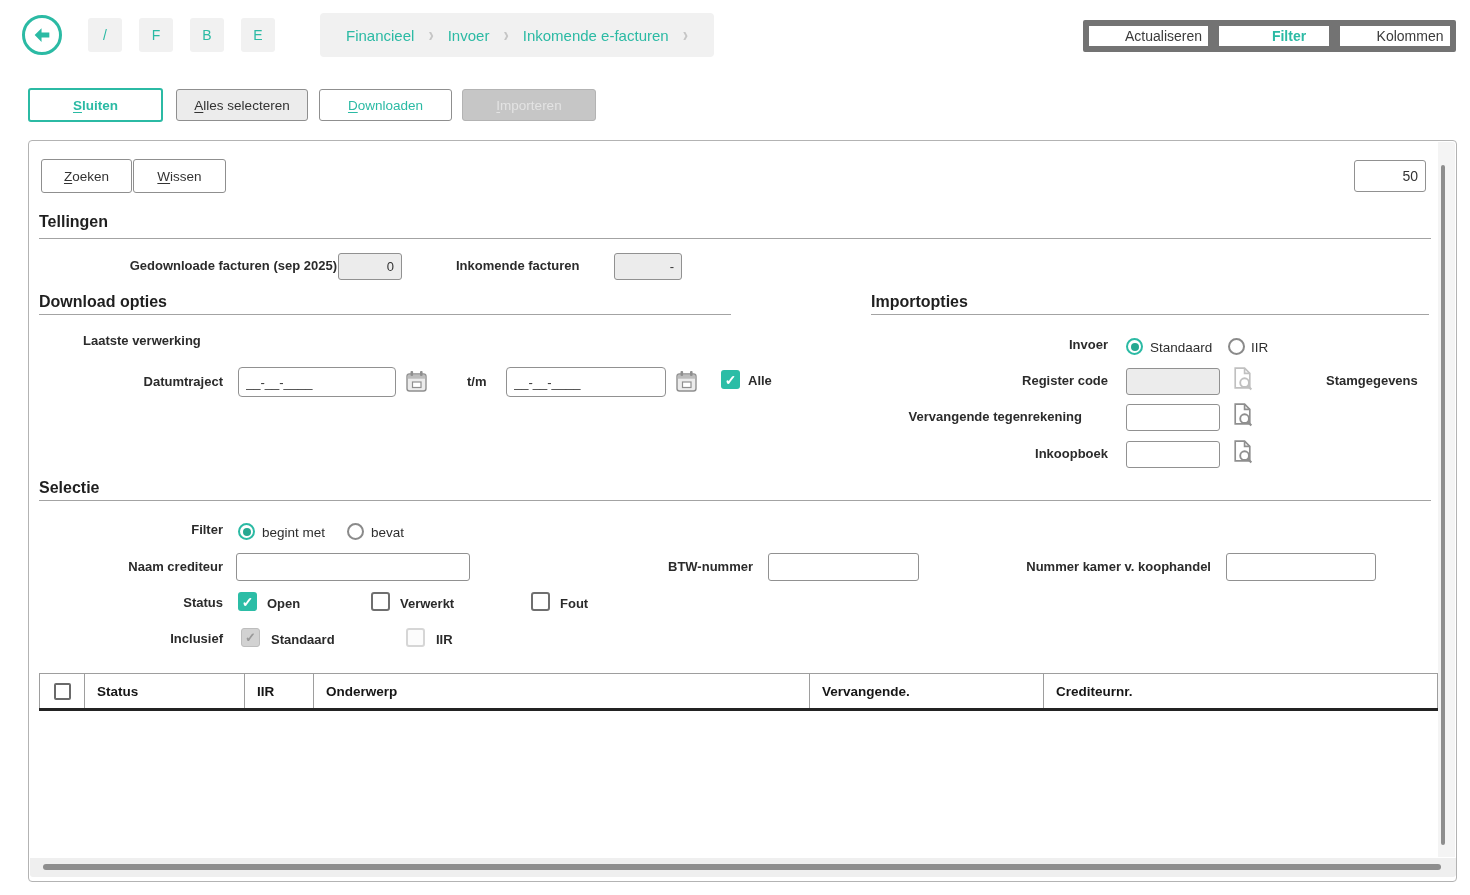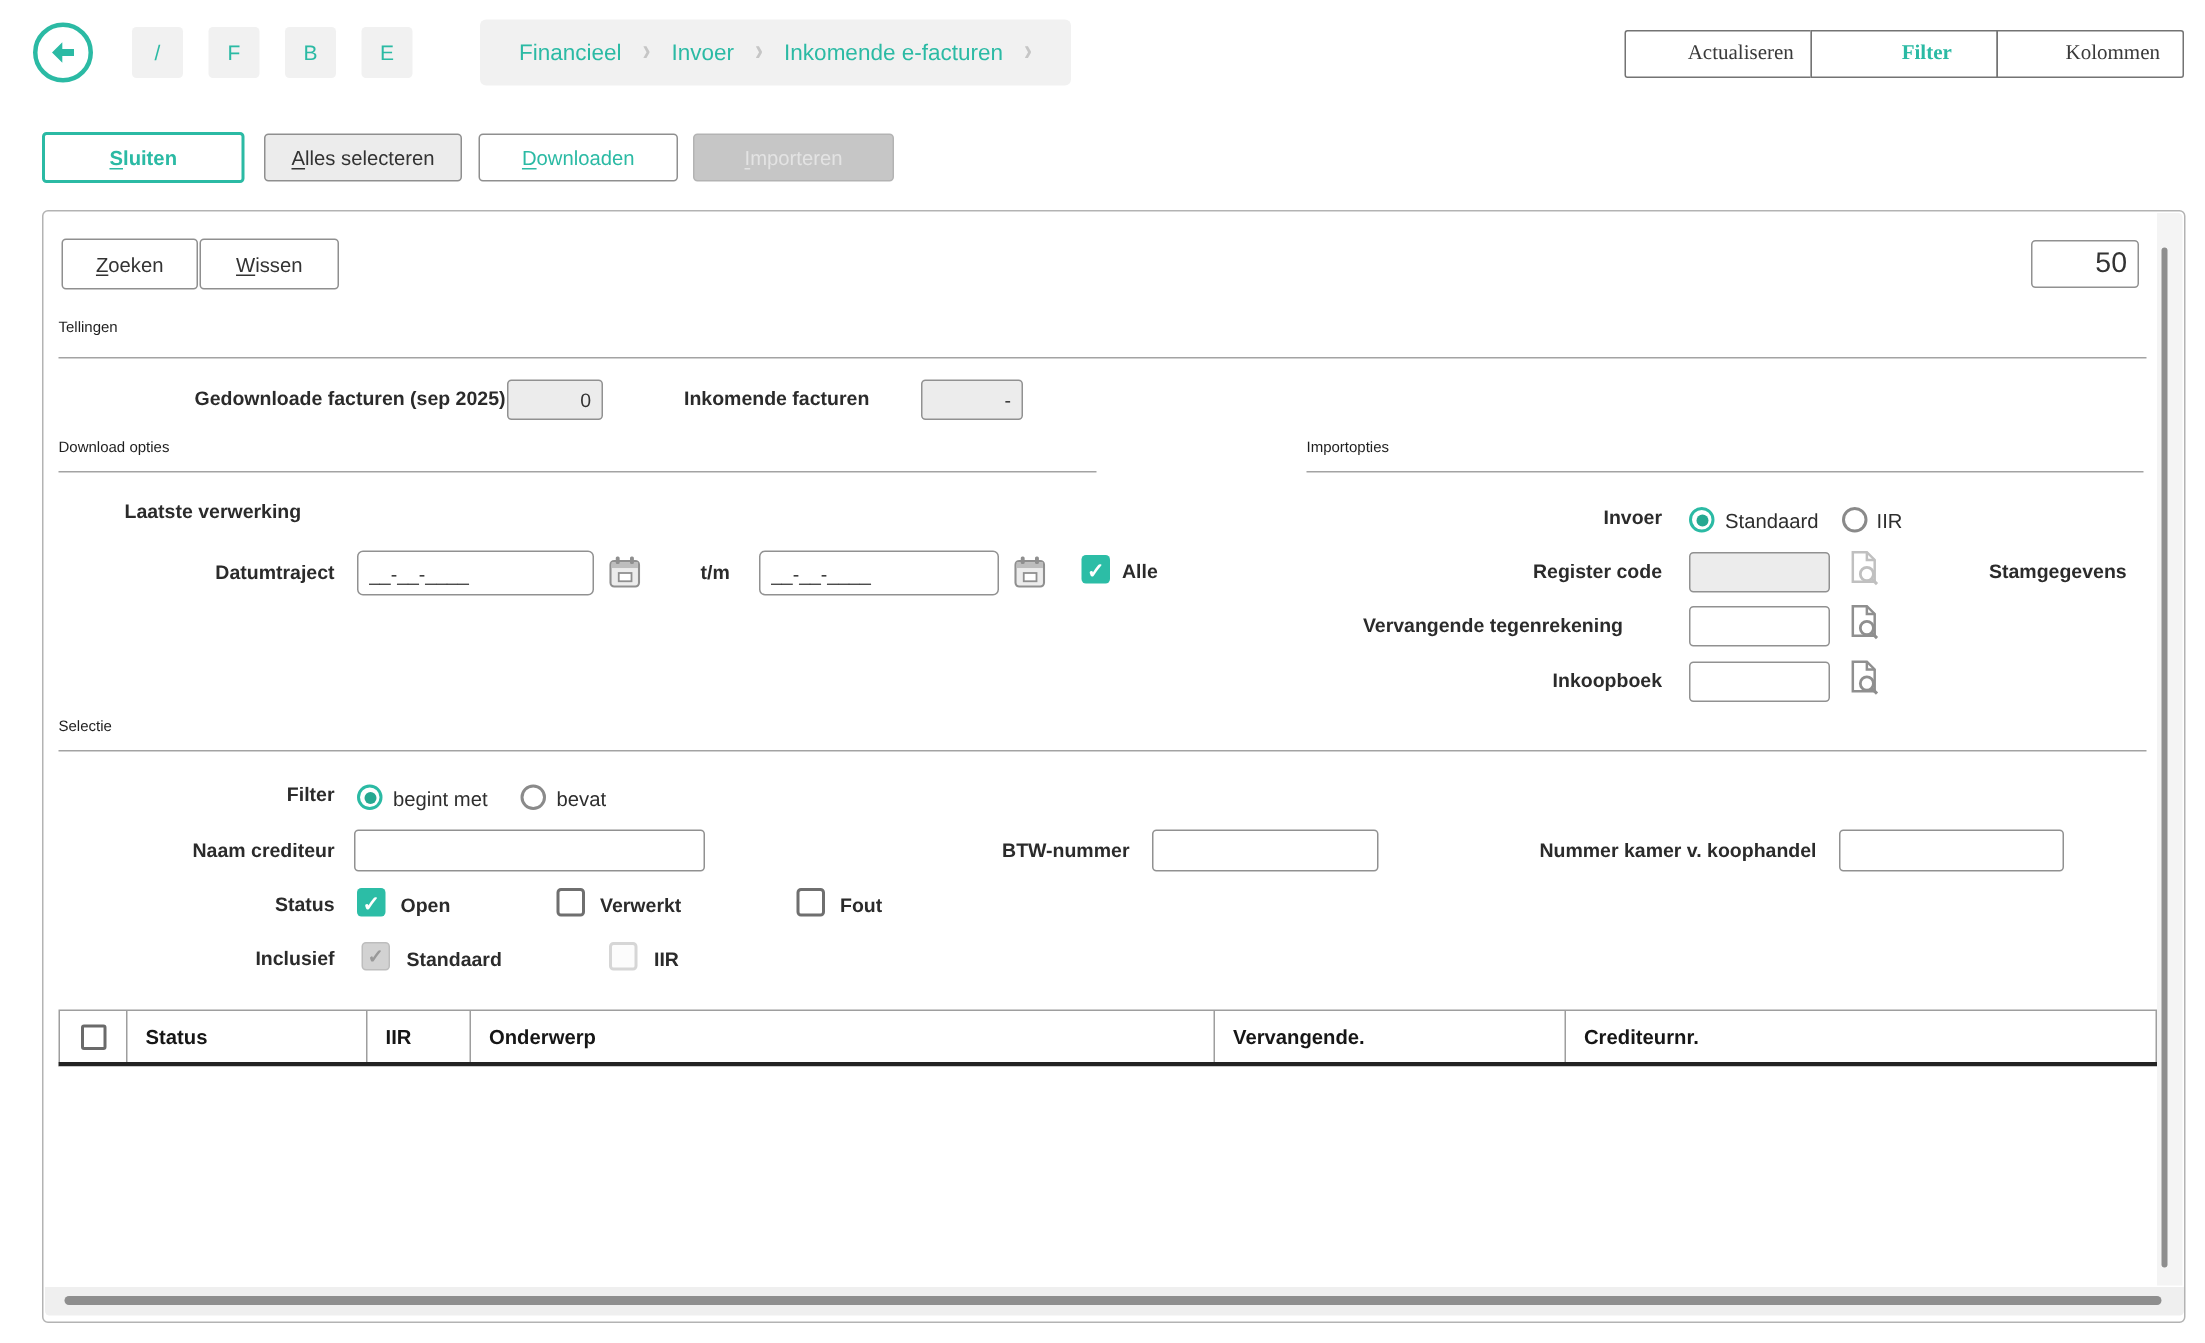--- a/index.html
+++ b/index.html
@@ -30,9 +30,9 @@
   .crumb-sep{color:#c6c6c6;font-size:16px;font-weight:bold;transform:scaleY(1.25)}
   .top-actions{left:1083px;top:20px;width:373px;height:32px;display:flex}
   .topaction{
-    flex:1;background:#fff;border:1px solid #737373;margin-left:-1px;
+    flex:1;background:#fff;border:6px solid #737373;margin-left:-1px;
     display:flex;align-items:center;justify-content:center;
-    font-size:14px;color:#3a3a3a;font-family:Liberation Serif, serif;cursor:pointer;padding-left:36px;
+    font-size:14px;color:#3a3a3a;font-family:Liberation Sans, sans-serif;cursor:pointer;padding-left:36px;
   }
   .topaction:first-child{margin-left:0;border-radius:2px 0 0 2px}
   .topaction:last-child{border-radius:0 2px 2px 0}

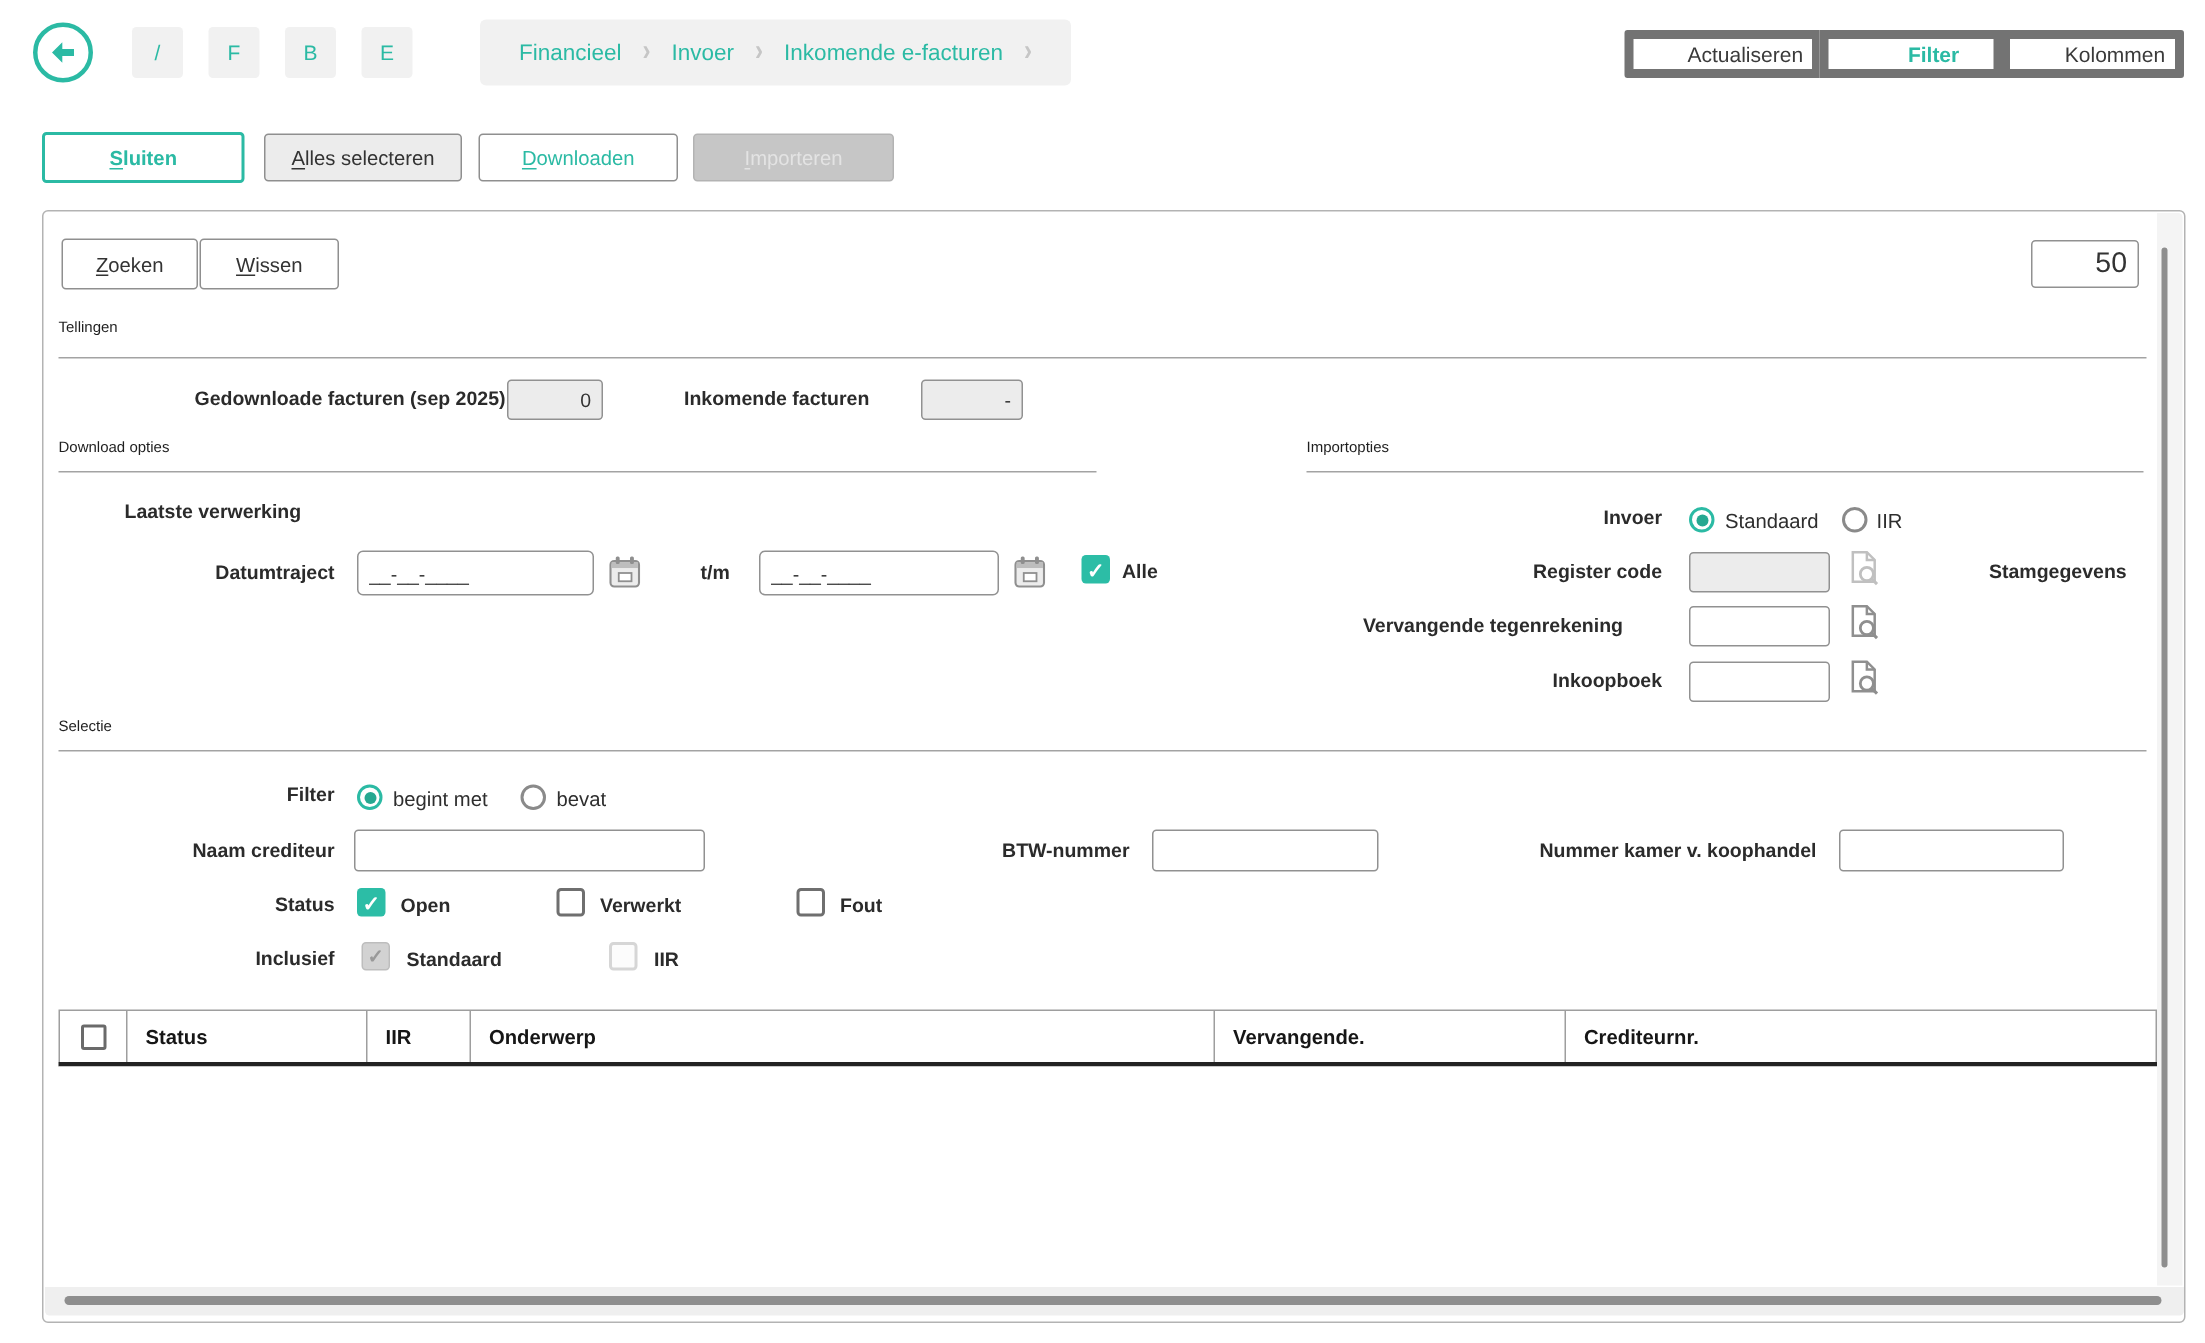--- a/index.html
+++ b/index.html
@@ -135,7 +135,7 @@
 
   <button class="btn abs" style="left:12px;top:18px;width:91px;height:34px"><u>Z</u>oeken</button>
   <button class="btn abs" style="left:104px;top:18px;width:93px;height:34px"><u>W</u>issen</button>
-  <input class="input num abs" style="left: 1325px; top: 19px; width: 72px; height: 32px; font-size: 19px;" value="50">
+  <input class="input num abs" style="left: 1325px; top: 19px; width: 72px; height: 32px; font-size: 14px;" value="50">
 
   <div class="sect-title abs" style="left:10px;top:72px">Tellingen</div>
   <div class="hr abs" style="left:10px;top:97px;width:1392px"></div>

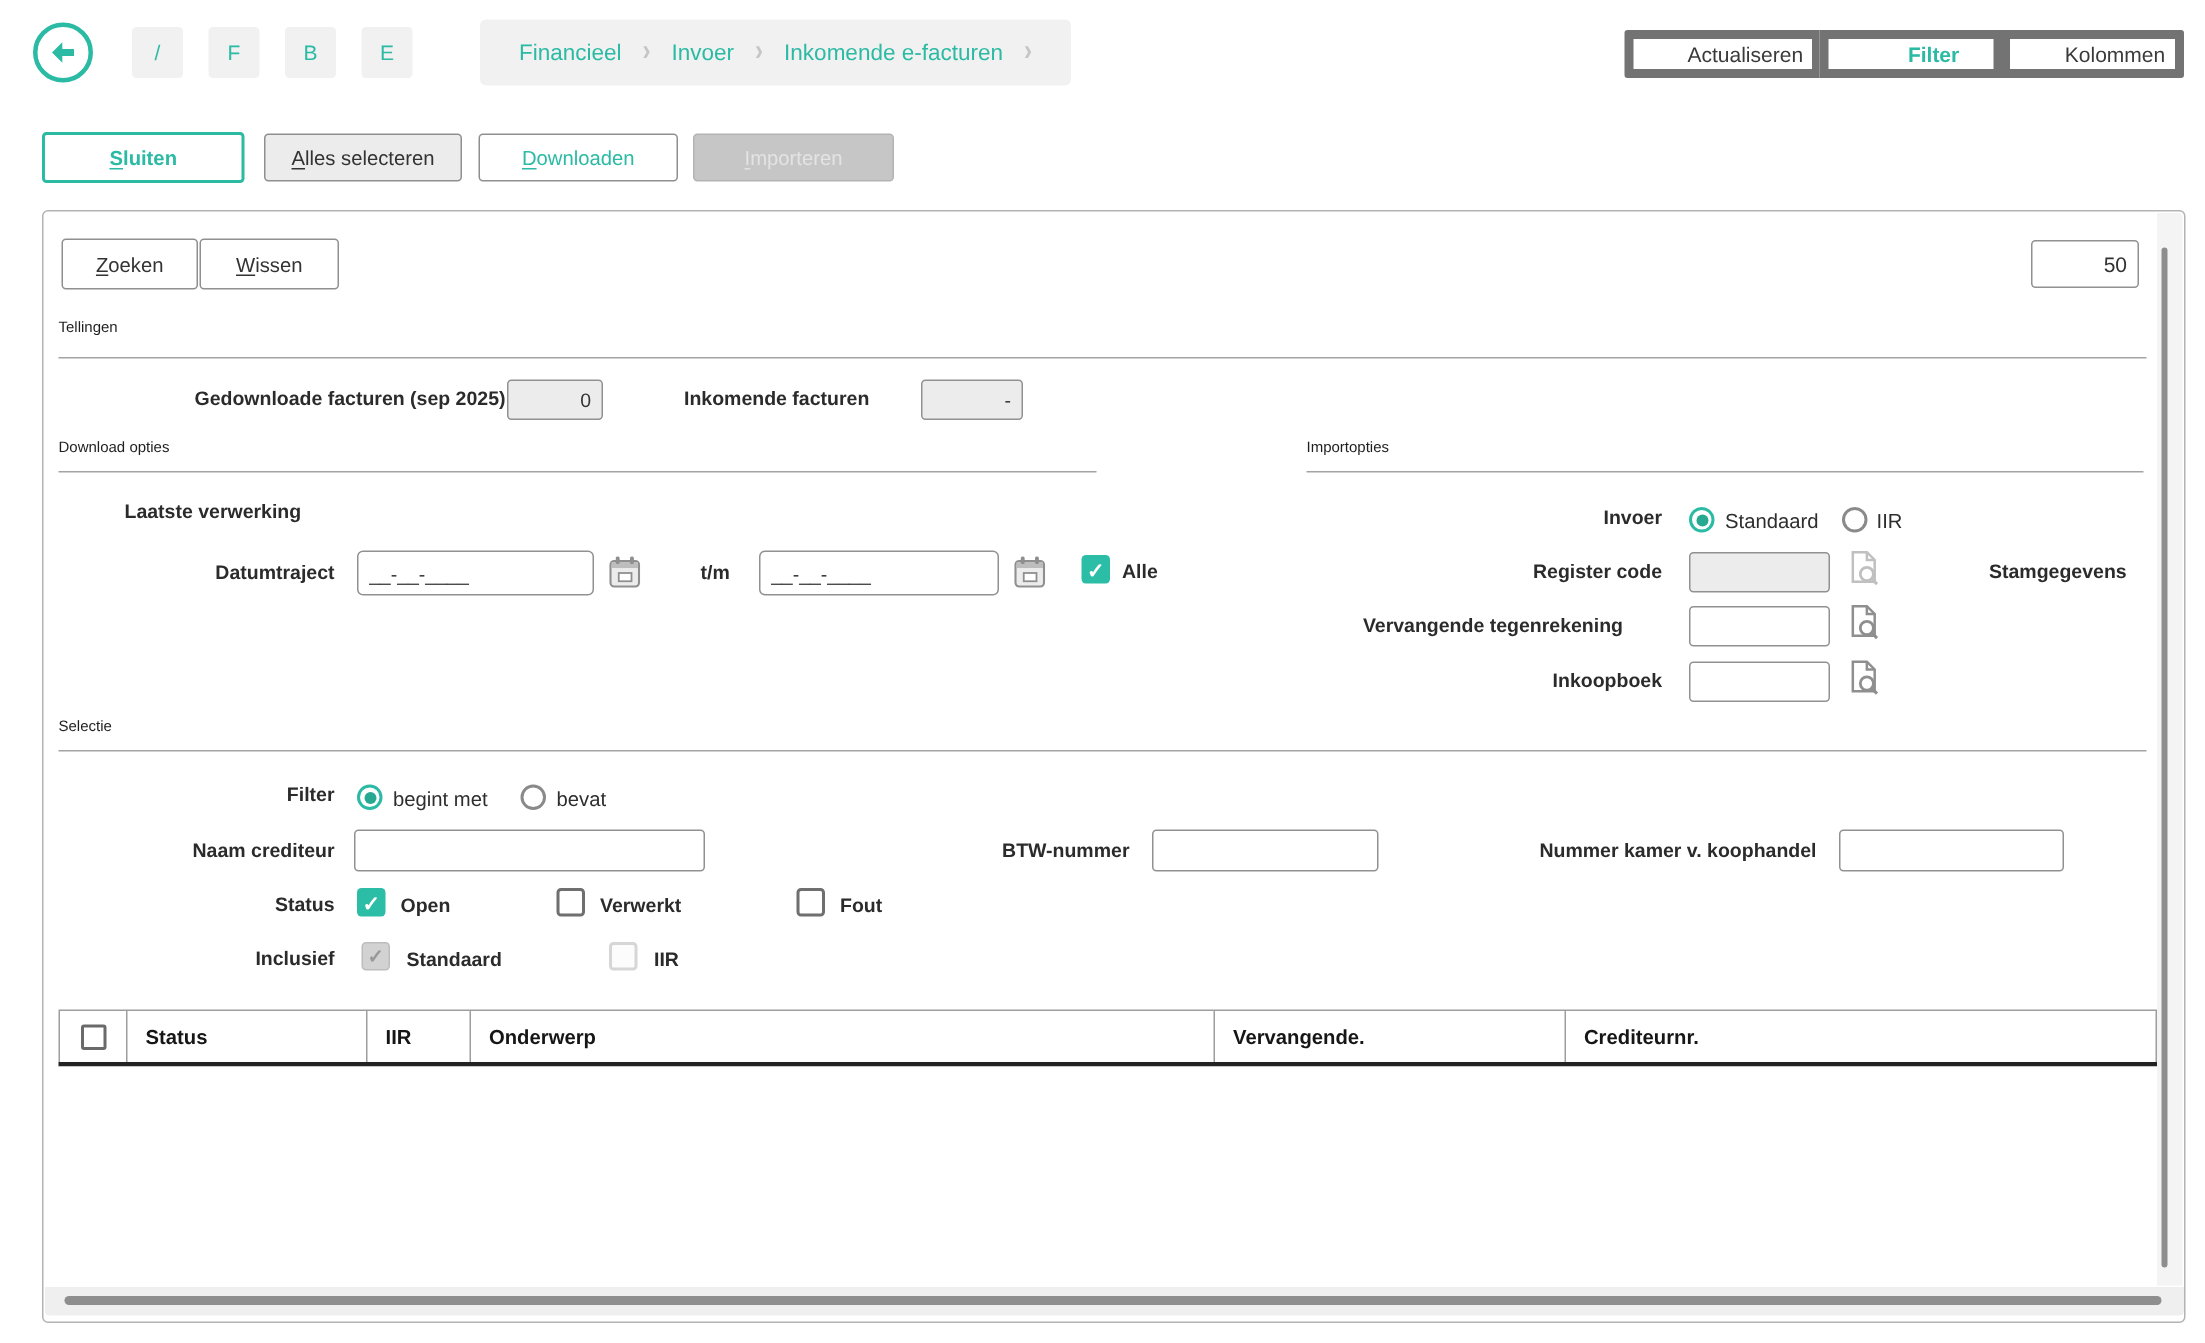--- a/index.html
+++ b/index.html
@@ -54,7 +54,7 @@
     border:1px solid #b3b3b3;border-radius:4px;
   }
   #panel .abs{position:absolute}
-  .sect-title{font-weight:normal;font-size:10px;color:#1f1f1f;white-space:nowrap}
+  .sect-title{font-weight:bold;font-size:16px;color:#1f1f1f;white-space:nowrap}
   .hr{height:1px;background:#a3a3a3}
   .label{font-weight:bold;font-size:13px;color:#2b2b2b;white-space:nowrap}
   .label.r{text-align:right}

